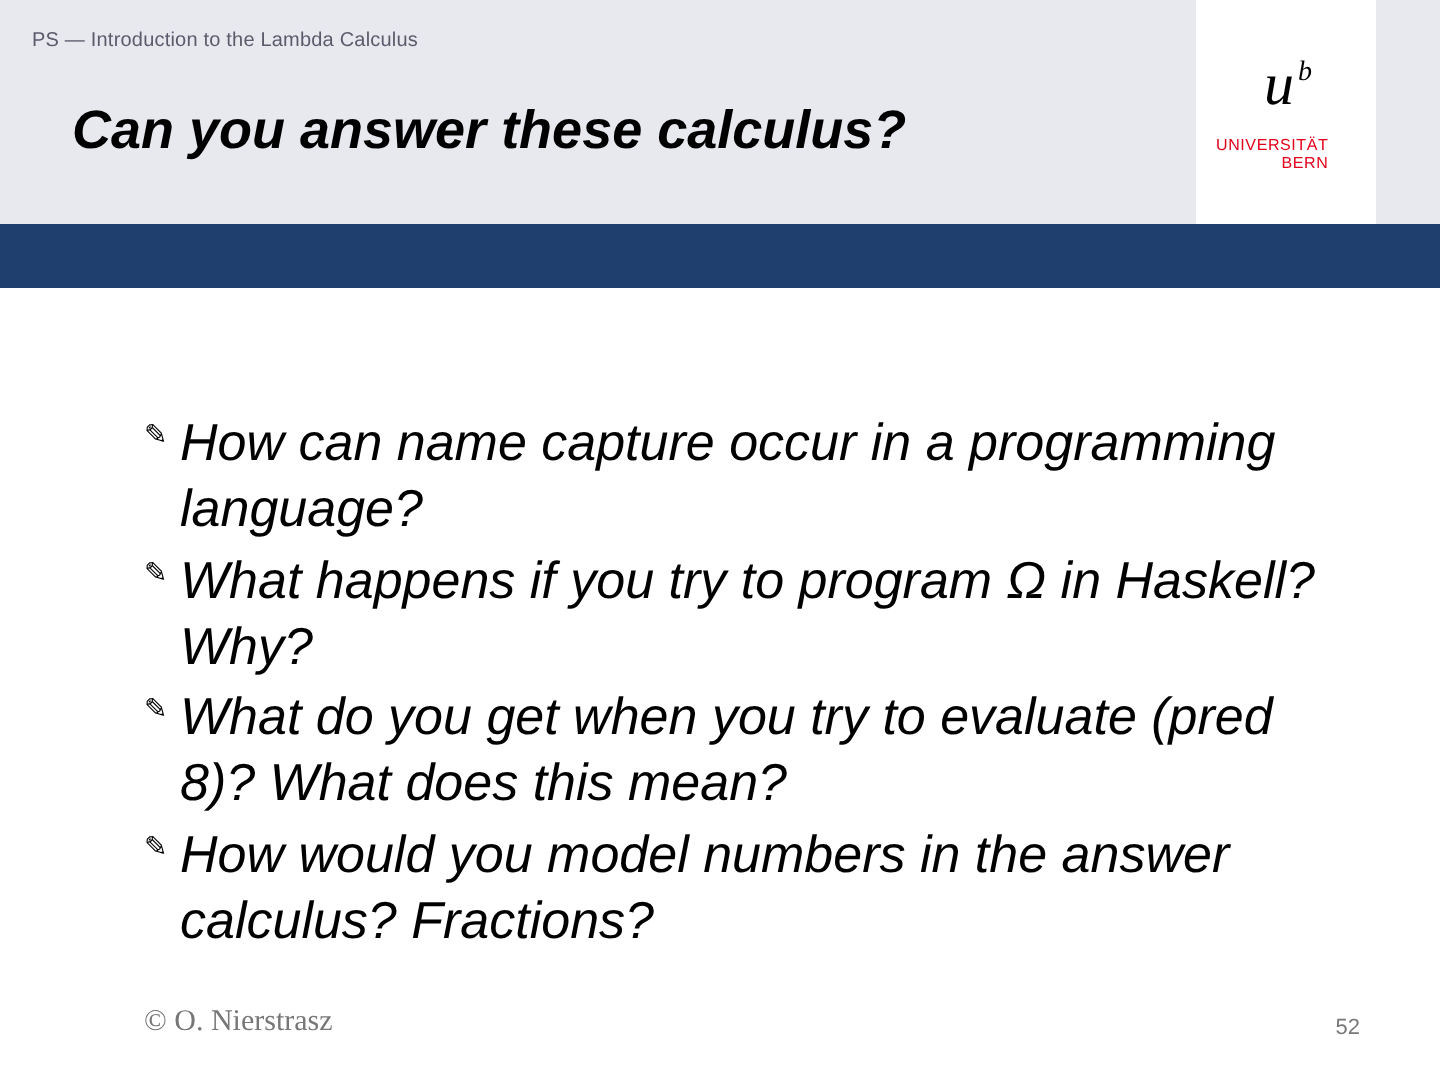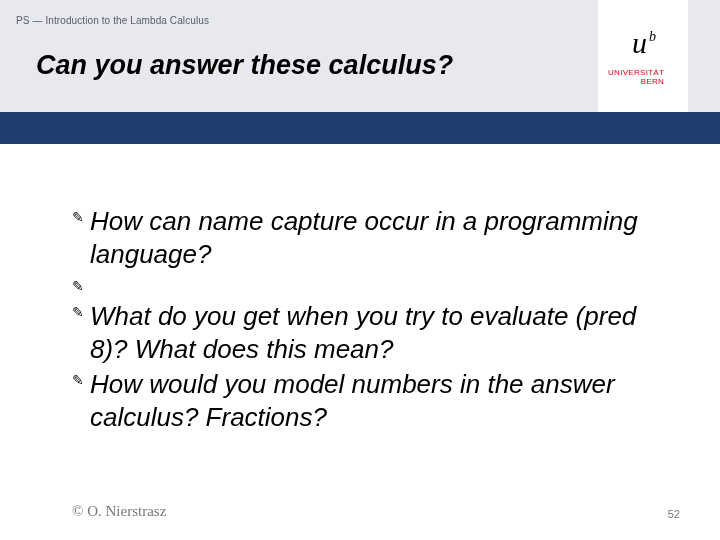--- a/index.html
+++ b/index.html
@@ -151,6 +151,7 @@
   </div>
   <div class="item">
     <div class="bullet">✎</div>
+    <div class="item-text">What happens if you try to program Ω in Haskell? Why?</div>
   </div>
   <div class="item">
     <div class="bullet">✎</div>

